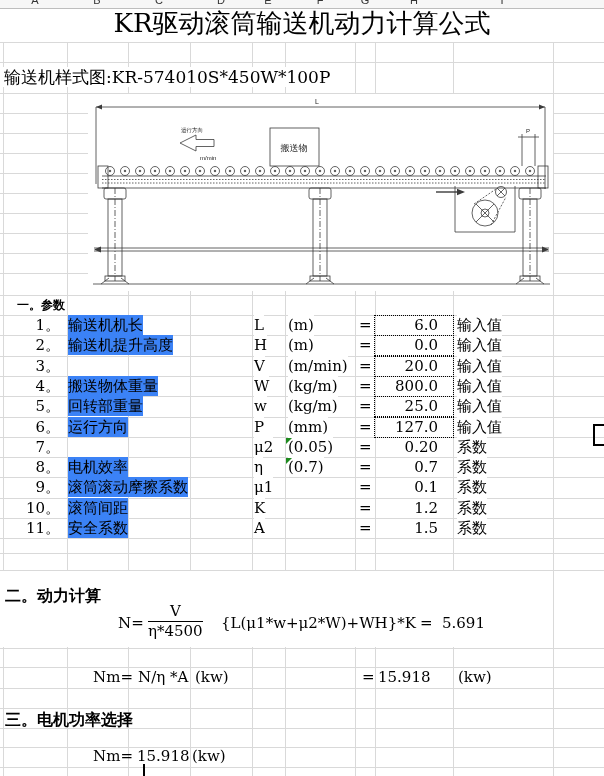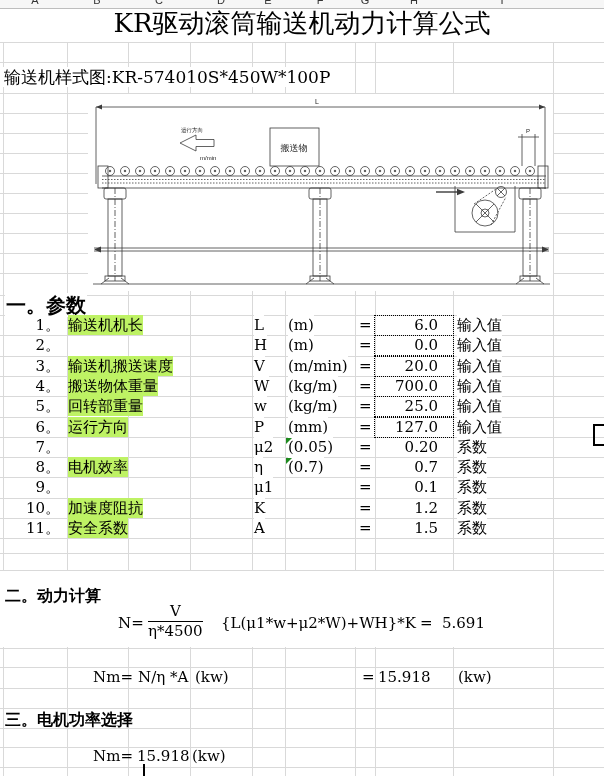--- a/index.html
+++ b/index.html
@@ -246,7 +246,7 @@
   <text x="206" y="57" font-size="9" text-anchor="middle">搬送物</text>
 </svg>
 
-<div class="txt bold" style="left:5px;top:295px;font-size:20px;text-align:center;"><span class="wbg">一。参数</span></div>
+<div class="txt bold" style="left:16px;top:295px;font-size:12px;text-align:center;"><span class="wbg">一。参数</span></div>
 
 <div id="param-rows">
     <div class="dotted" style="top: 315px;"></div>

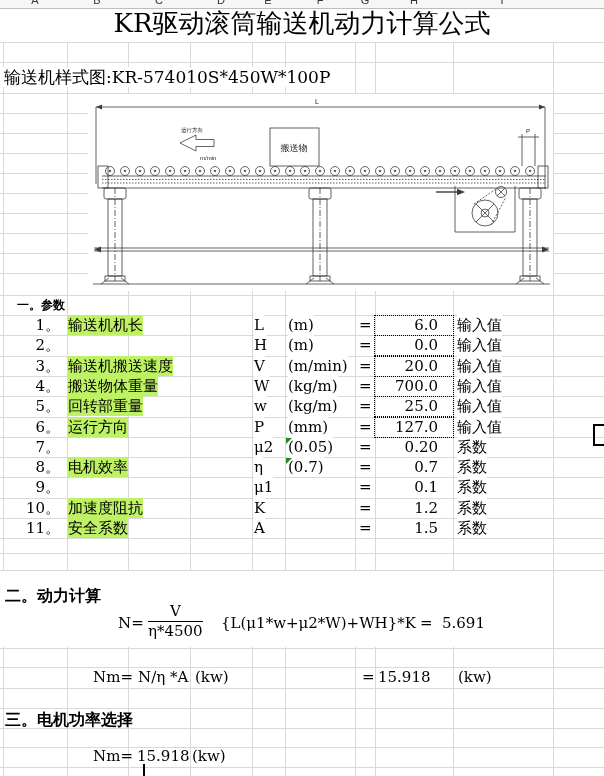--- a/index.html
+++ b/index.html
@@ -24,7 +24,7 @@
   .prow{position:absolute;left:0;width:604px;height:20px;z-index:3;}
   .prow span{position:absolute;line-height:20px;font-size:15px;white-space:nowrap;}
   .c-no{left:3px;width:57px;text-align:right;}
-  .c-name{left:68px;background:#bef264;}
+  .c-name{left:68px;background:#3b82f6;}
   .c-sym{left:254px;background:#fff;}
   .c-unit{left:288px;background:#fff;}
   .c-eq{left:359px;}

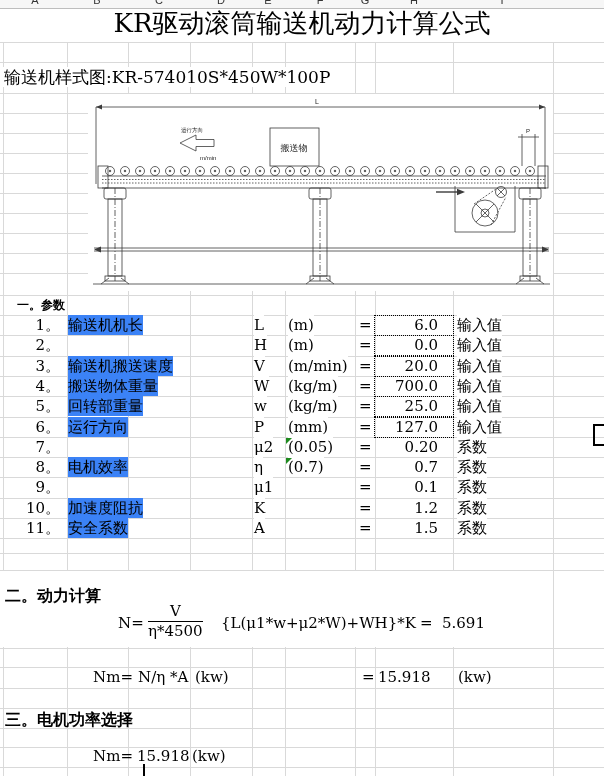--- a/index.html
+++ b/index.html
@@ -262,6 +262,7 @@
     <div class="dotted" style="top: 335px;"></div>
     <div class="prow" style="top: 335px;">
       <span class="c-no">2。</span>
+      <span class="c-name">输送机提升高度</span>
       <span class="c-sym">H</span>
       <span class="c-unit">(m)</span>
       <span class="c-eq">=</span>

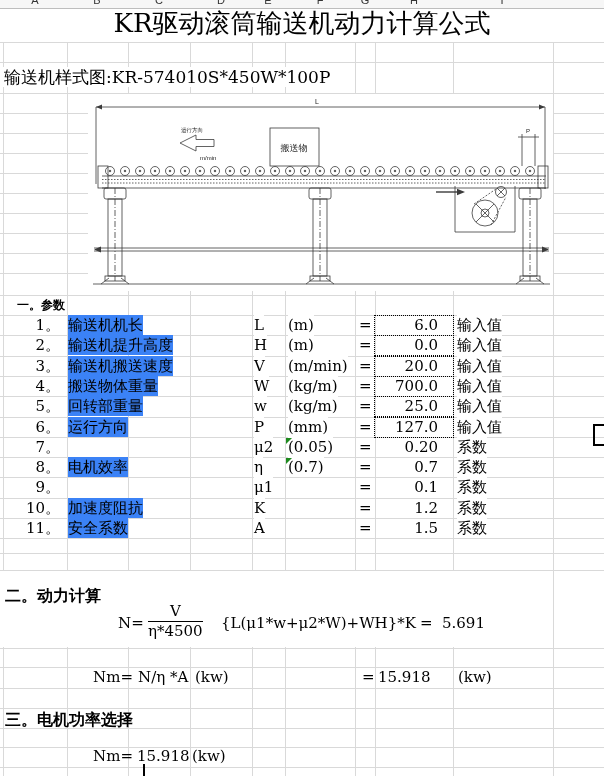--- a/index.html
+++ b/index.html
@@ -272,7 +272,6 @@
     <div class="dotted" style="top: 356px;"></div>
     <div class="prow" style="top: 356px;">
       <span class="c-no">3。</span>
-      <span class="c-name">输送机搬送速度</span>
       <span class="c-sym">V</span>
       <span class="c-unit">(m/min)</span>
       <span class="c-eq">=</span>

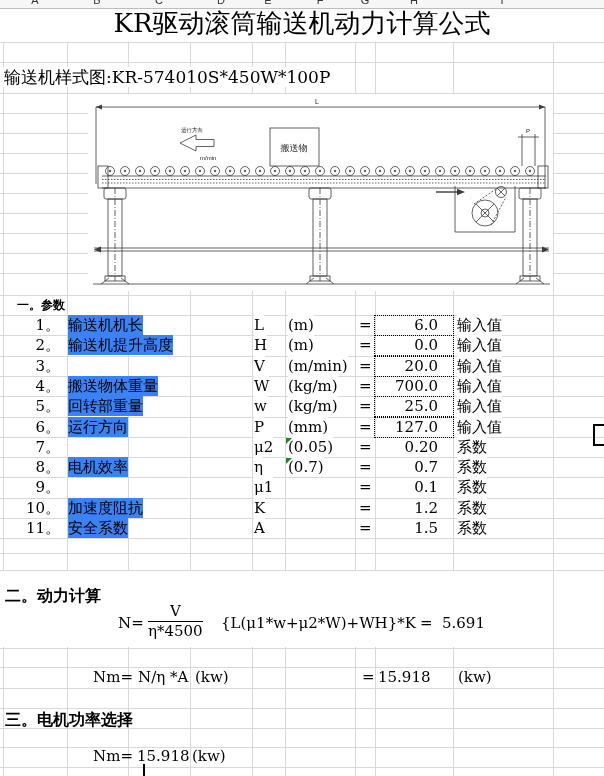--- a/index.html
+++ b/index.html
@@ -285,7 +285,7 @@
       <span class="c-sym">W</span>
       <span class="c-unit">(kg/m)</span>
       <span class="c-eq">=</span>
-      <span class="c-val">700.0</span>
+      <span class="c-val">800.0</span>
       <span class="c-kind">输入值</span>
     </div>
     <div class="dotted" style="top: 396px;"></div>

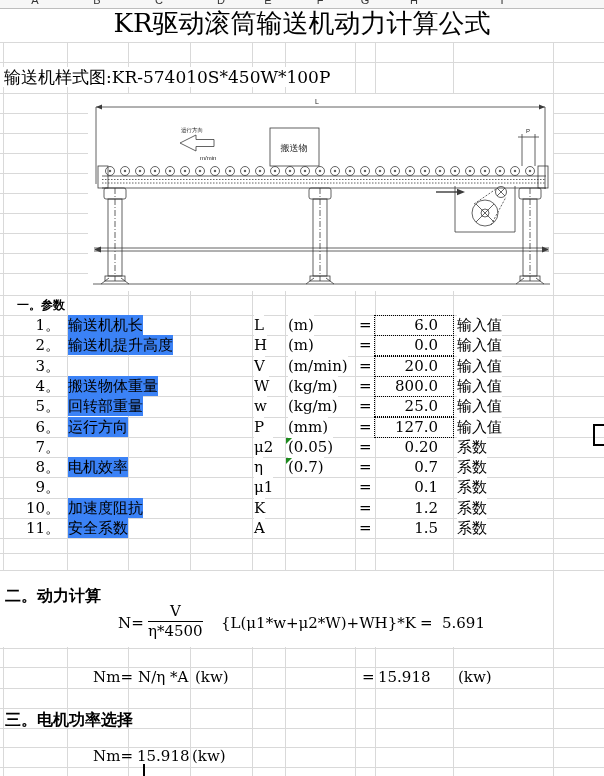--- a/index.html
+++ b/index.html
@@ -329,6 +329,7 @@
     </div>
     <div class="prow" style="top: 477px;">
       <span class="c-no">9。</span>
+      <span class="c-name">滚筒滚动摩擦系数</span>
       <span class="c-sym">μ1</span>
       <span class="c-unit"></span>
       <span class="c-eq">=</span>

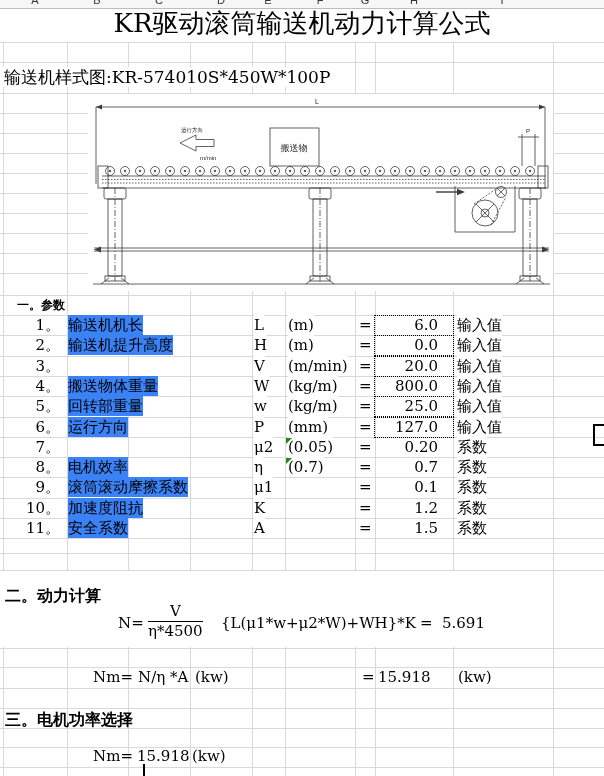--- a/index.html
+++ b/index.html
@@ -338,7 +338,7 @@
     </div>
     <div class="prow" style="top: 498px;">
       <span class="c-no">10。</span>
-      <span class="c-name">加速度阻抗</span>
+      <span class="c-name">滚筒间距</span>
       <span class="c-sym">K</span>
       <span class="c-unit"></span>
       <span class="c-eq">=</span>

